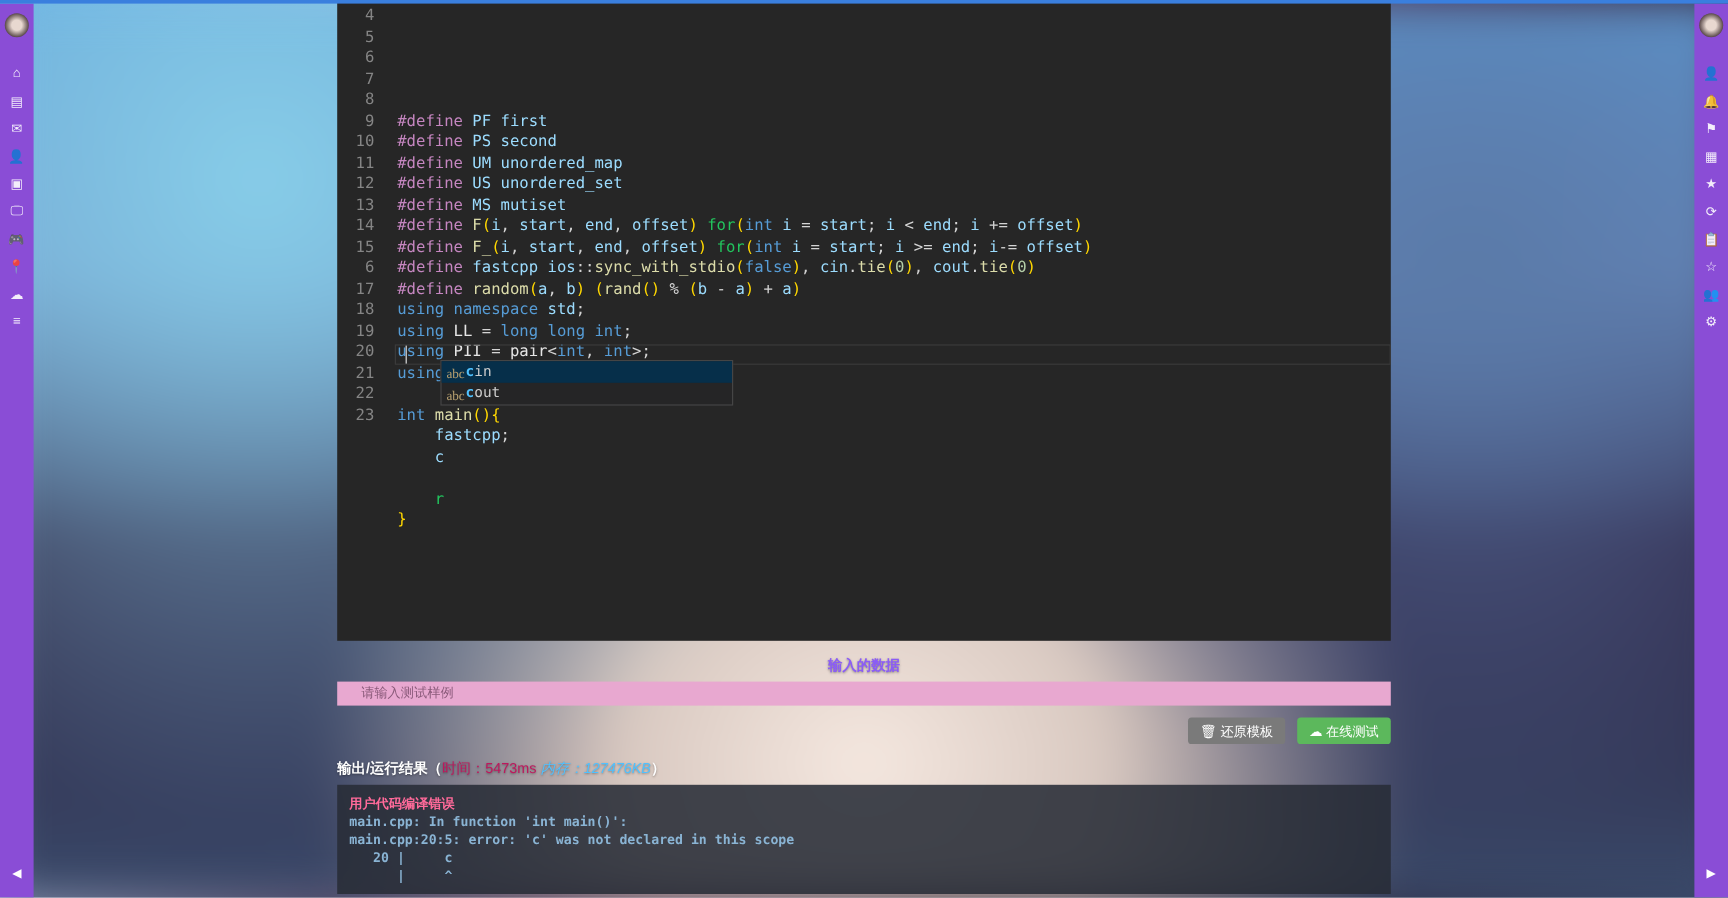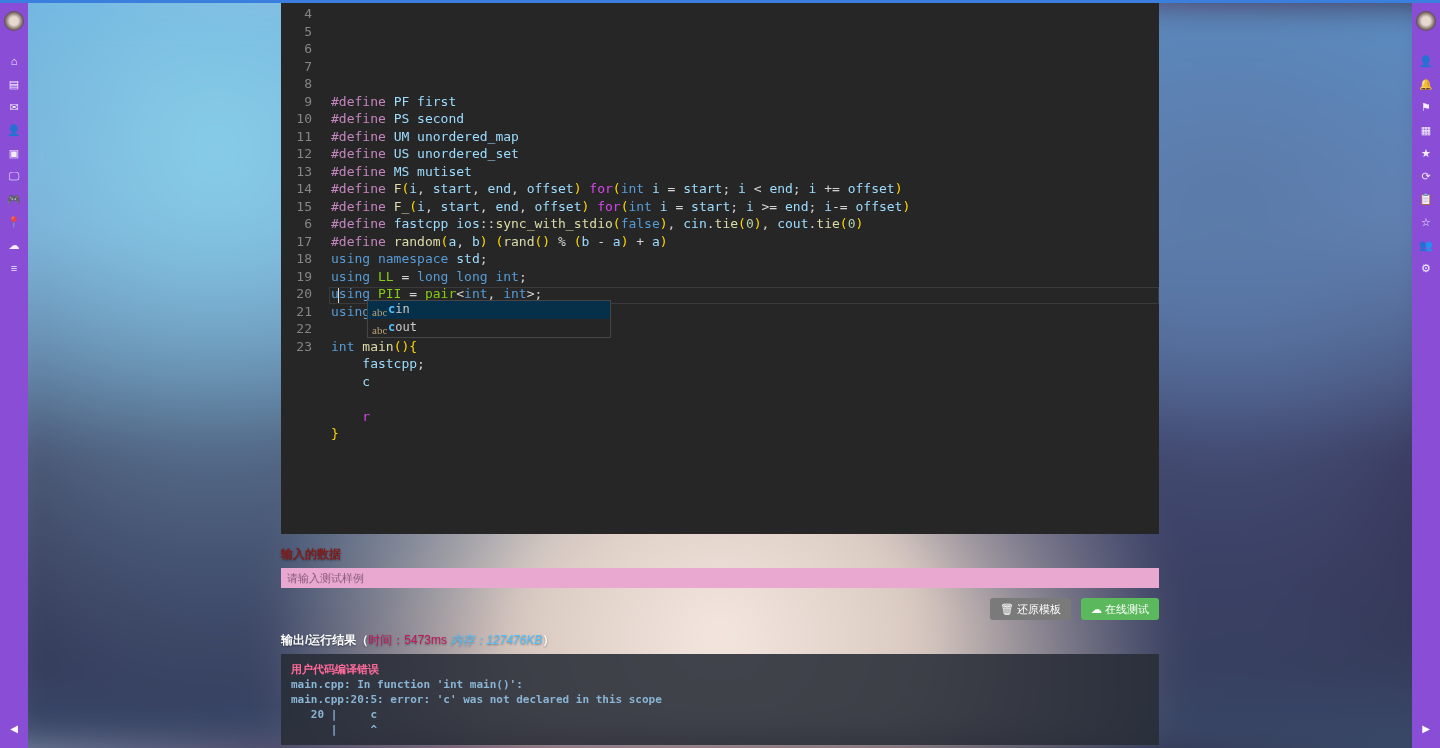--- a/index.html
+++ b/index.html
@@ -36,7 +36,7 @@
 .cursor { position:absolute; top:288px; left:9px; width:1px; height:15px; background:#dcdcdc;}
 
 .k-pp{color:#c586c0;} .k-kw{color:#569cd6;} .k-fn{color:#dcdcaa;} .k-ty{color:#84cc16;margin-top:20px;}
-.k-id{color:#9cdcfe;text-align:center;} .k-op{color:#d4d4d4;} .k-pn{color:#ffd700;} .k-nm{color:#b5cea8;} .k-def{color:#dcdcdc;} .k-rd{color:#d946ef;}
+.k-id{color:#9cdcfe;text-align:center;} .k-op{color:#d4d4d4;} .k-pn{color:#ffd700;} .k-nm{color:#b5cea8;} .k-def{color:#dcdcdc;} .k-rd{color:#22c55e;}
 
 .suggest { position:absolute; top:300px; left:38px; width:244px; background:#252526; border:1px solid #454545; z-index:2;}
 .suggest-row{height:18px;display:flex;align-items:center;padding:0 4px;font-size:12px;color:#ccc;}

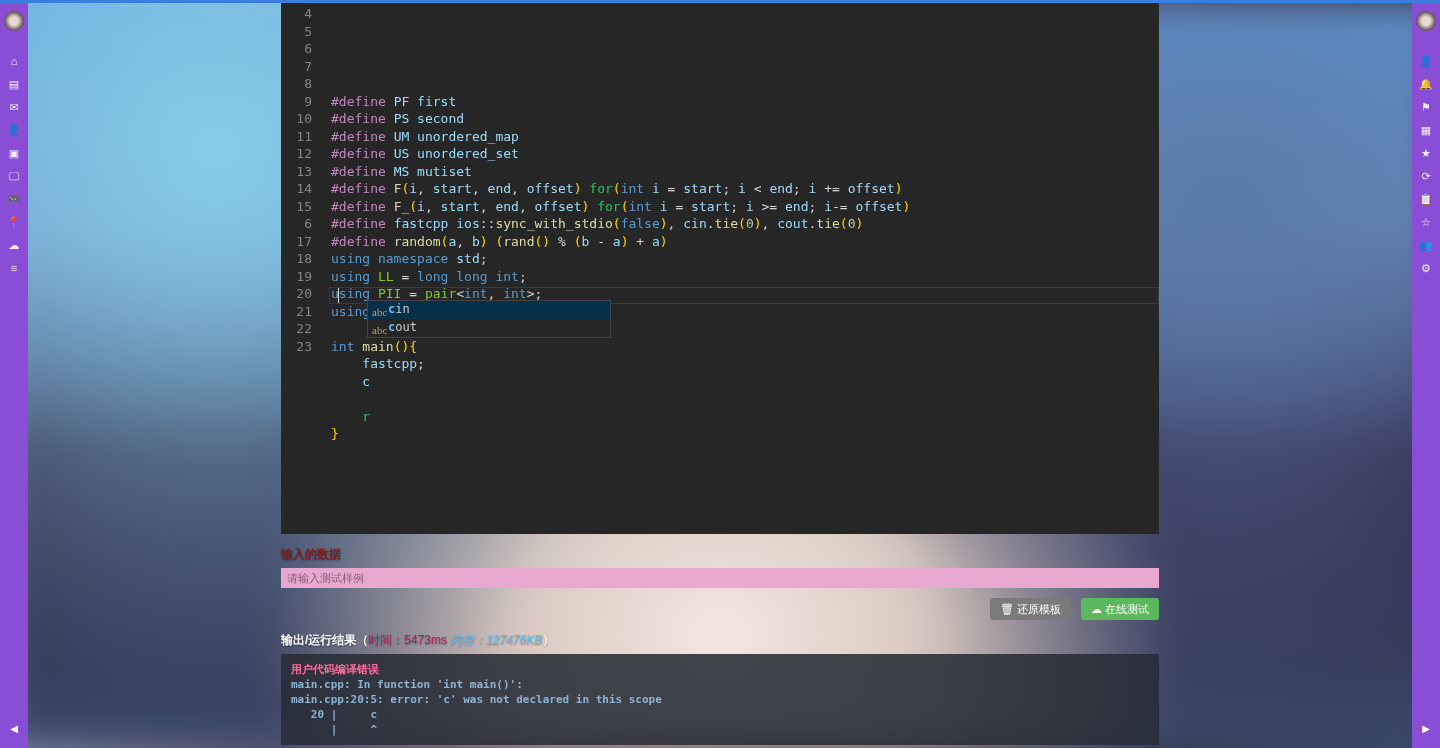--- a/index.html
+++ b/index.html
@@ -35,7 +35,7 @@
 .hl-line { position:absolute; left:0; right:0; height:17.5px; top:286.5px; border:1px solid #3a3a3a;}
 .cursor { position:absolute; top:288px; left:9px; width:1px; height:15px; background:#dcdcdc;}
 
-.k-pp{color:#c586c0;} .k-kw{color:#569cd6;} .k-fn{color:#dcdcaa;} .k-ty{color:#84cc16;margin-top:20px;}
+.k-pp{color:#c586c0;} .k-kw{color:#569cd6;} .k-fn{color:#dcdcaa;} .k-ty{color:#e5e5e5;margin-top:20px;}
 .k-id{color:#9cdcfe;text-align:center;} .k-op{color:#d4d4d4;} .k-pn{color:#ffd700;} .k-nm{color:#b5cea8;} .k-def{color:#dcdcdc;} .k-rd{color:#22c55e;}
 
 .suggest { position:absolute; top:300px; left:38px; width:244px; background:#252526; border:1px solid #454545; z-index:2;}

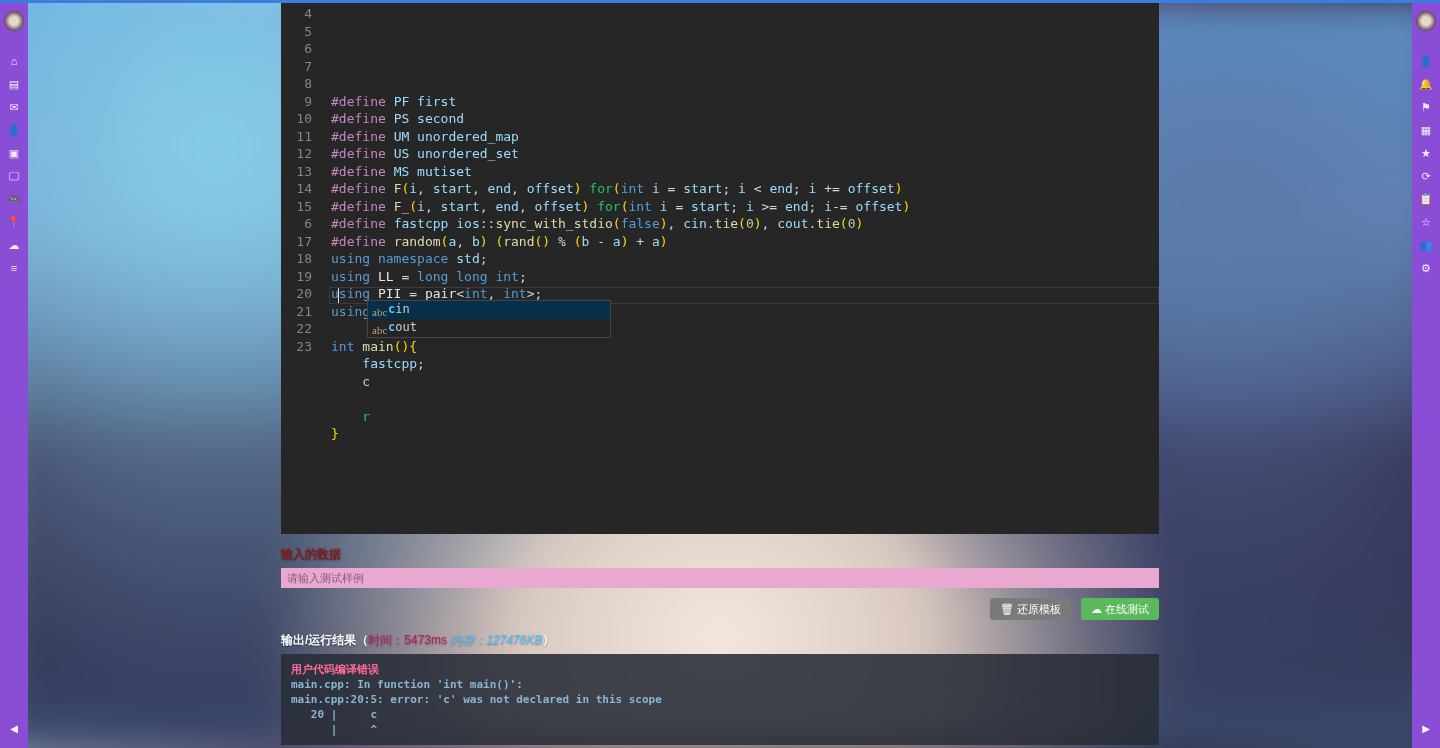--- a/index.html
+++ b/index.html
@@ -44,7 +44,7 @@
 .suggest-ic{width:12px;height:12px;margin-right:4px;font-size:11px;color:#b8a070;font-family:Liberation Serif, serif;}
 .suggest-match{color:#4fc1ff;font-weight:bold;}
 
-.section-label { margin-top:12px; color:#7f1d1d; font-weight:bold; font-size:12px; text-shadow:0 1px 2px rgba(0,0,0,.4);}
+.section-label { margin-top:12px; color:#8b5cf6; font-weight:bold; font-size:12px; text-shadow:0 1px 2px rgba(0,0,0,.4);text-align:center;}
 .input-box { margin-top:5px; width:100%; height:20px; background:#e8a8d0; border:none; padding:0 6px; font-size:11px; color:#888; outline:none;}
 .input-box::placeholder{color:#8a5a7a;}
 .btn-row { margin-top:10px; display:flex; justify-content:flex-end; gap:10px;}

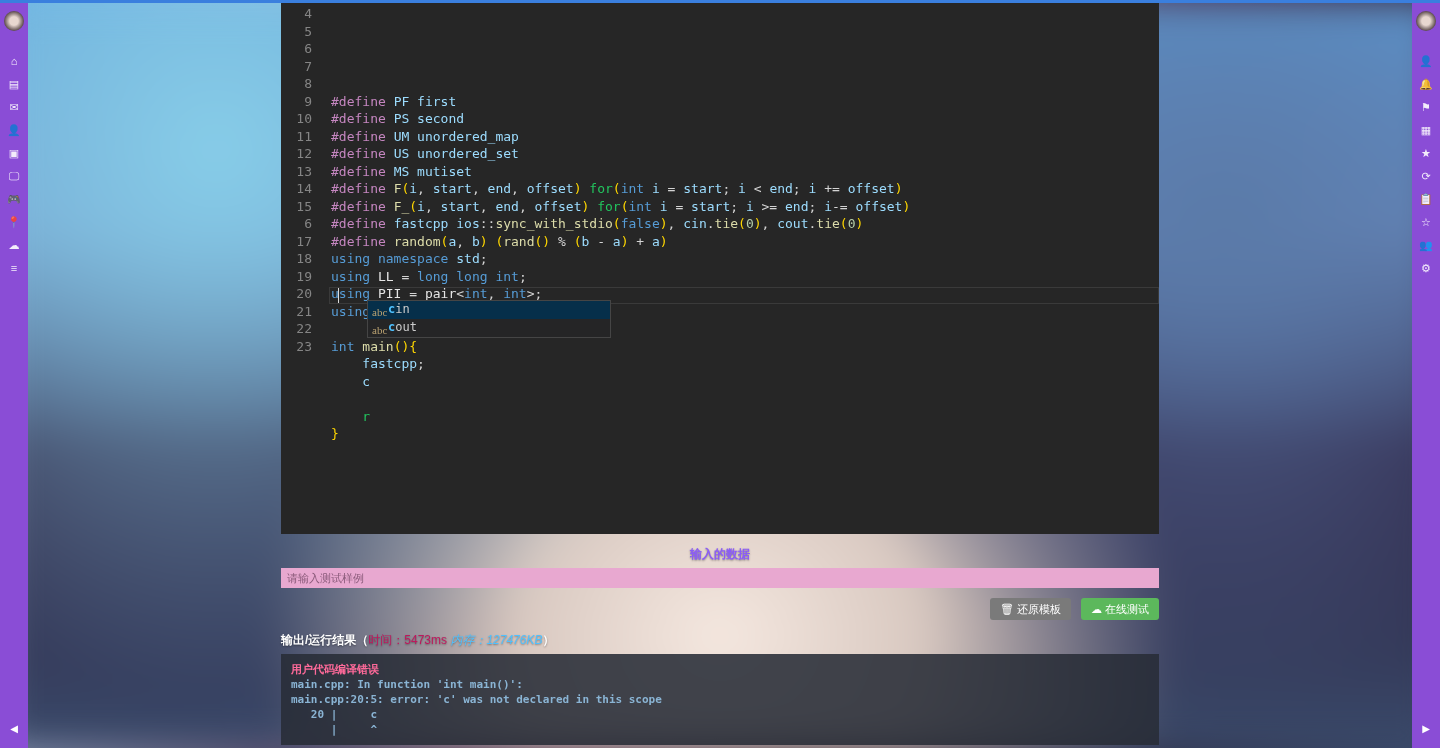--- a/index.html
+++ b/index.html
@@ -45,7 +45,7 @@
 .suggest-match{color:#4fc1ff;font-weight:bold;}
 
 .section-label { margin-top:12px; color:#8b5cf6; font-weight:bold; font-size:12px; text-shadow:0 1px 2px rgba(0,0,0,.4);text-align:center;}
-.input-box { margin-top:5px; width:100%; height:20px; background:#e8a8d0; border:none; padding:0 6px; font-size:11px; color:#888; outline:none;}
+.input-box { margin-top:5px; width:100%; height:20px; background:#e8a8d0; border:none; padding:0 20px; font-size:11px; color:#888; outline:none;}
 .input-box::placeholder{color:#8a5a7a;}
 .btn-row { margin-top:10px; display:flex; justify-content:flex-end; gap:10px;}
 .btn { height:22px; padding:0 10px; border:none; border-radius:3px; font-size:11px; color:#fff; cursor:pointer; display:inline-flex; align-items:center; gap:3px;}

